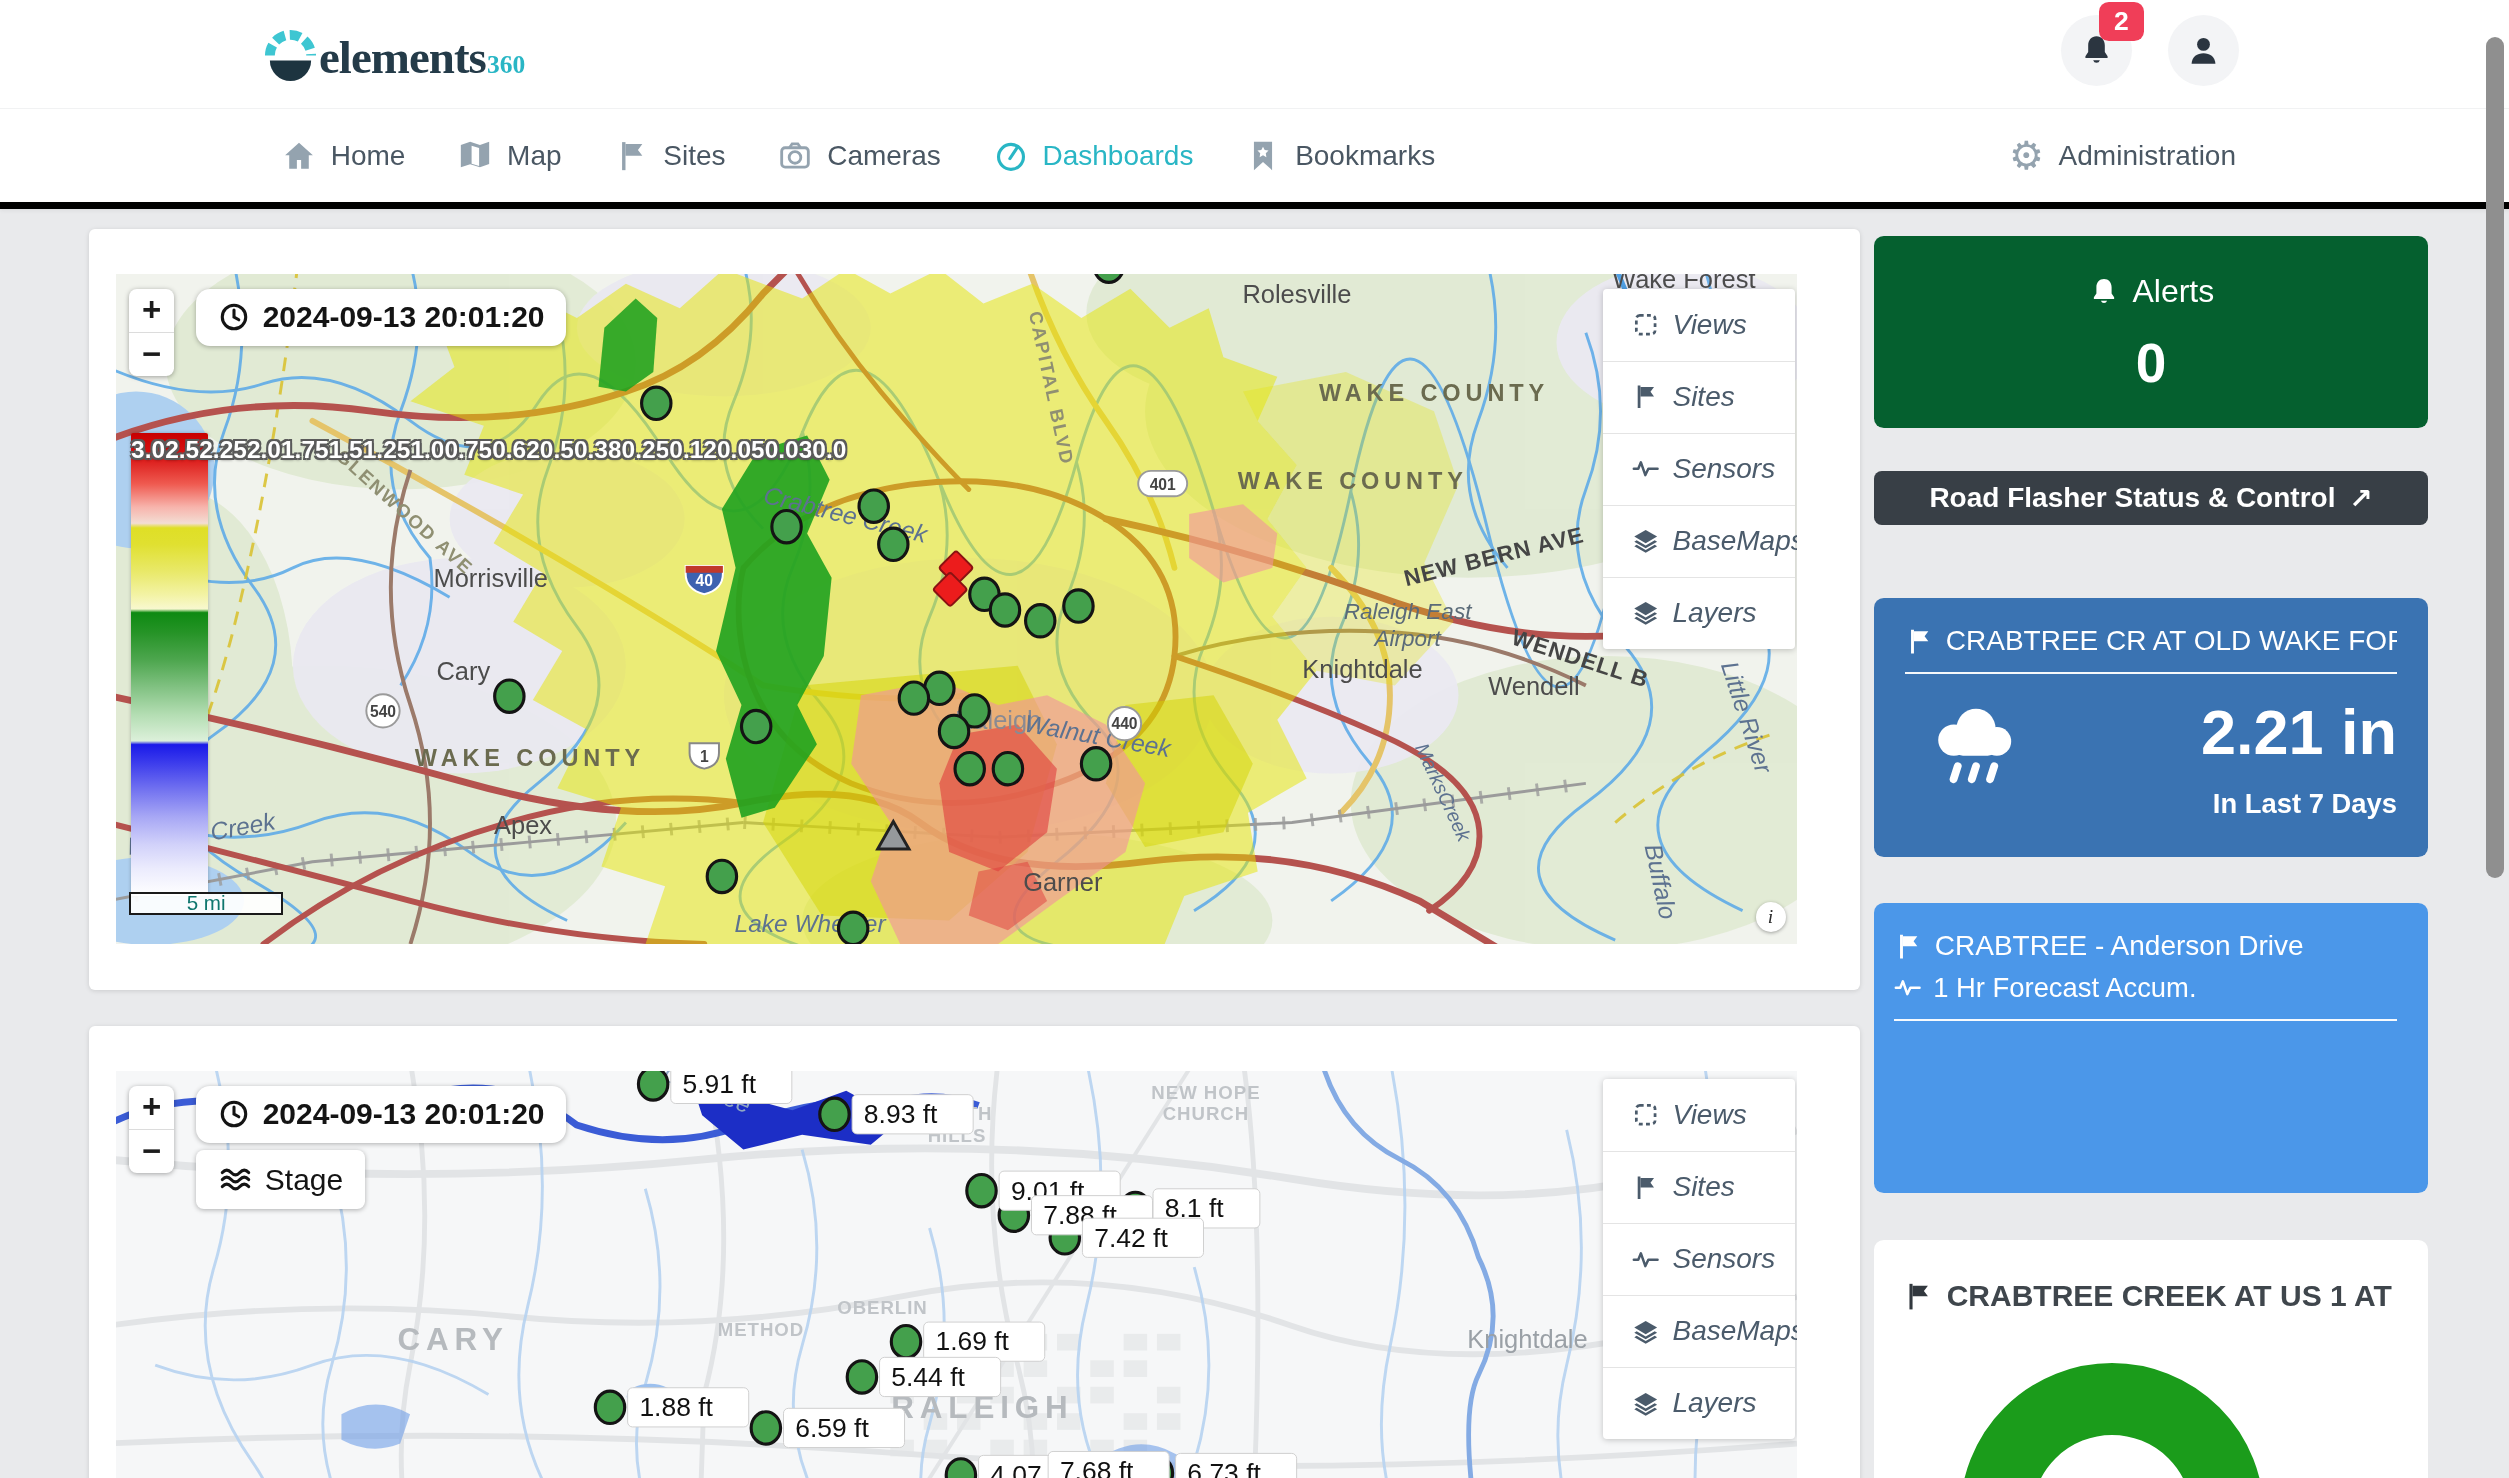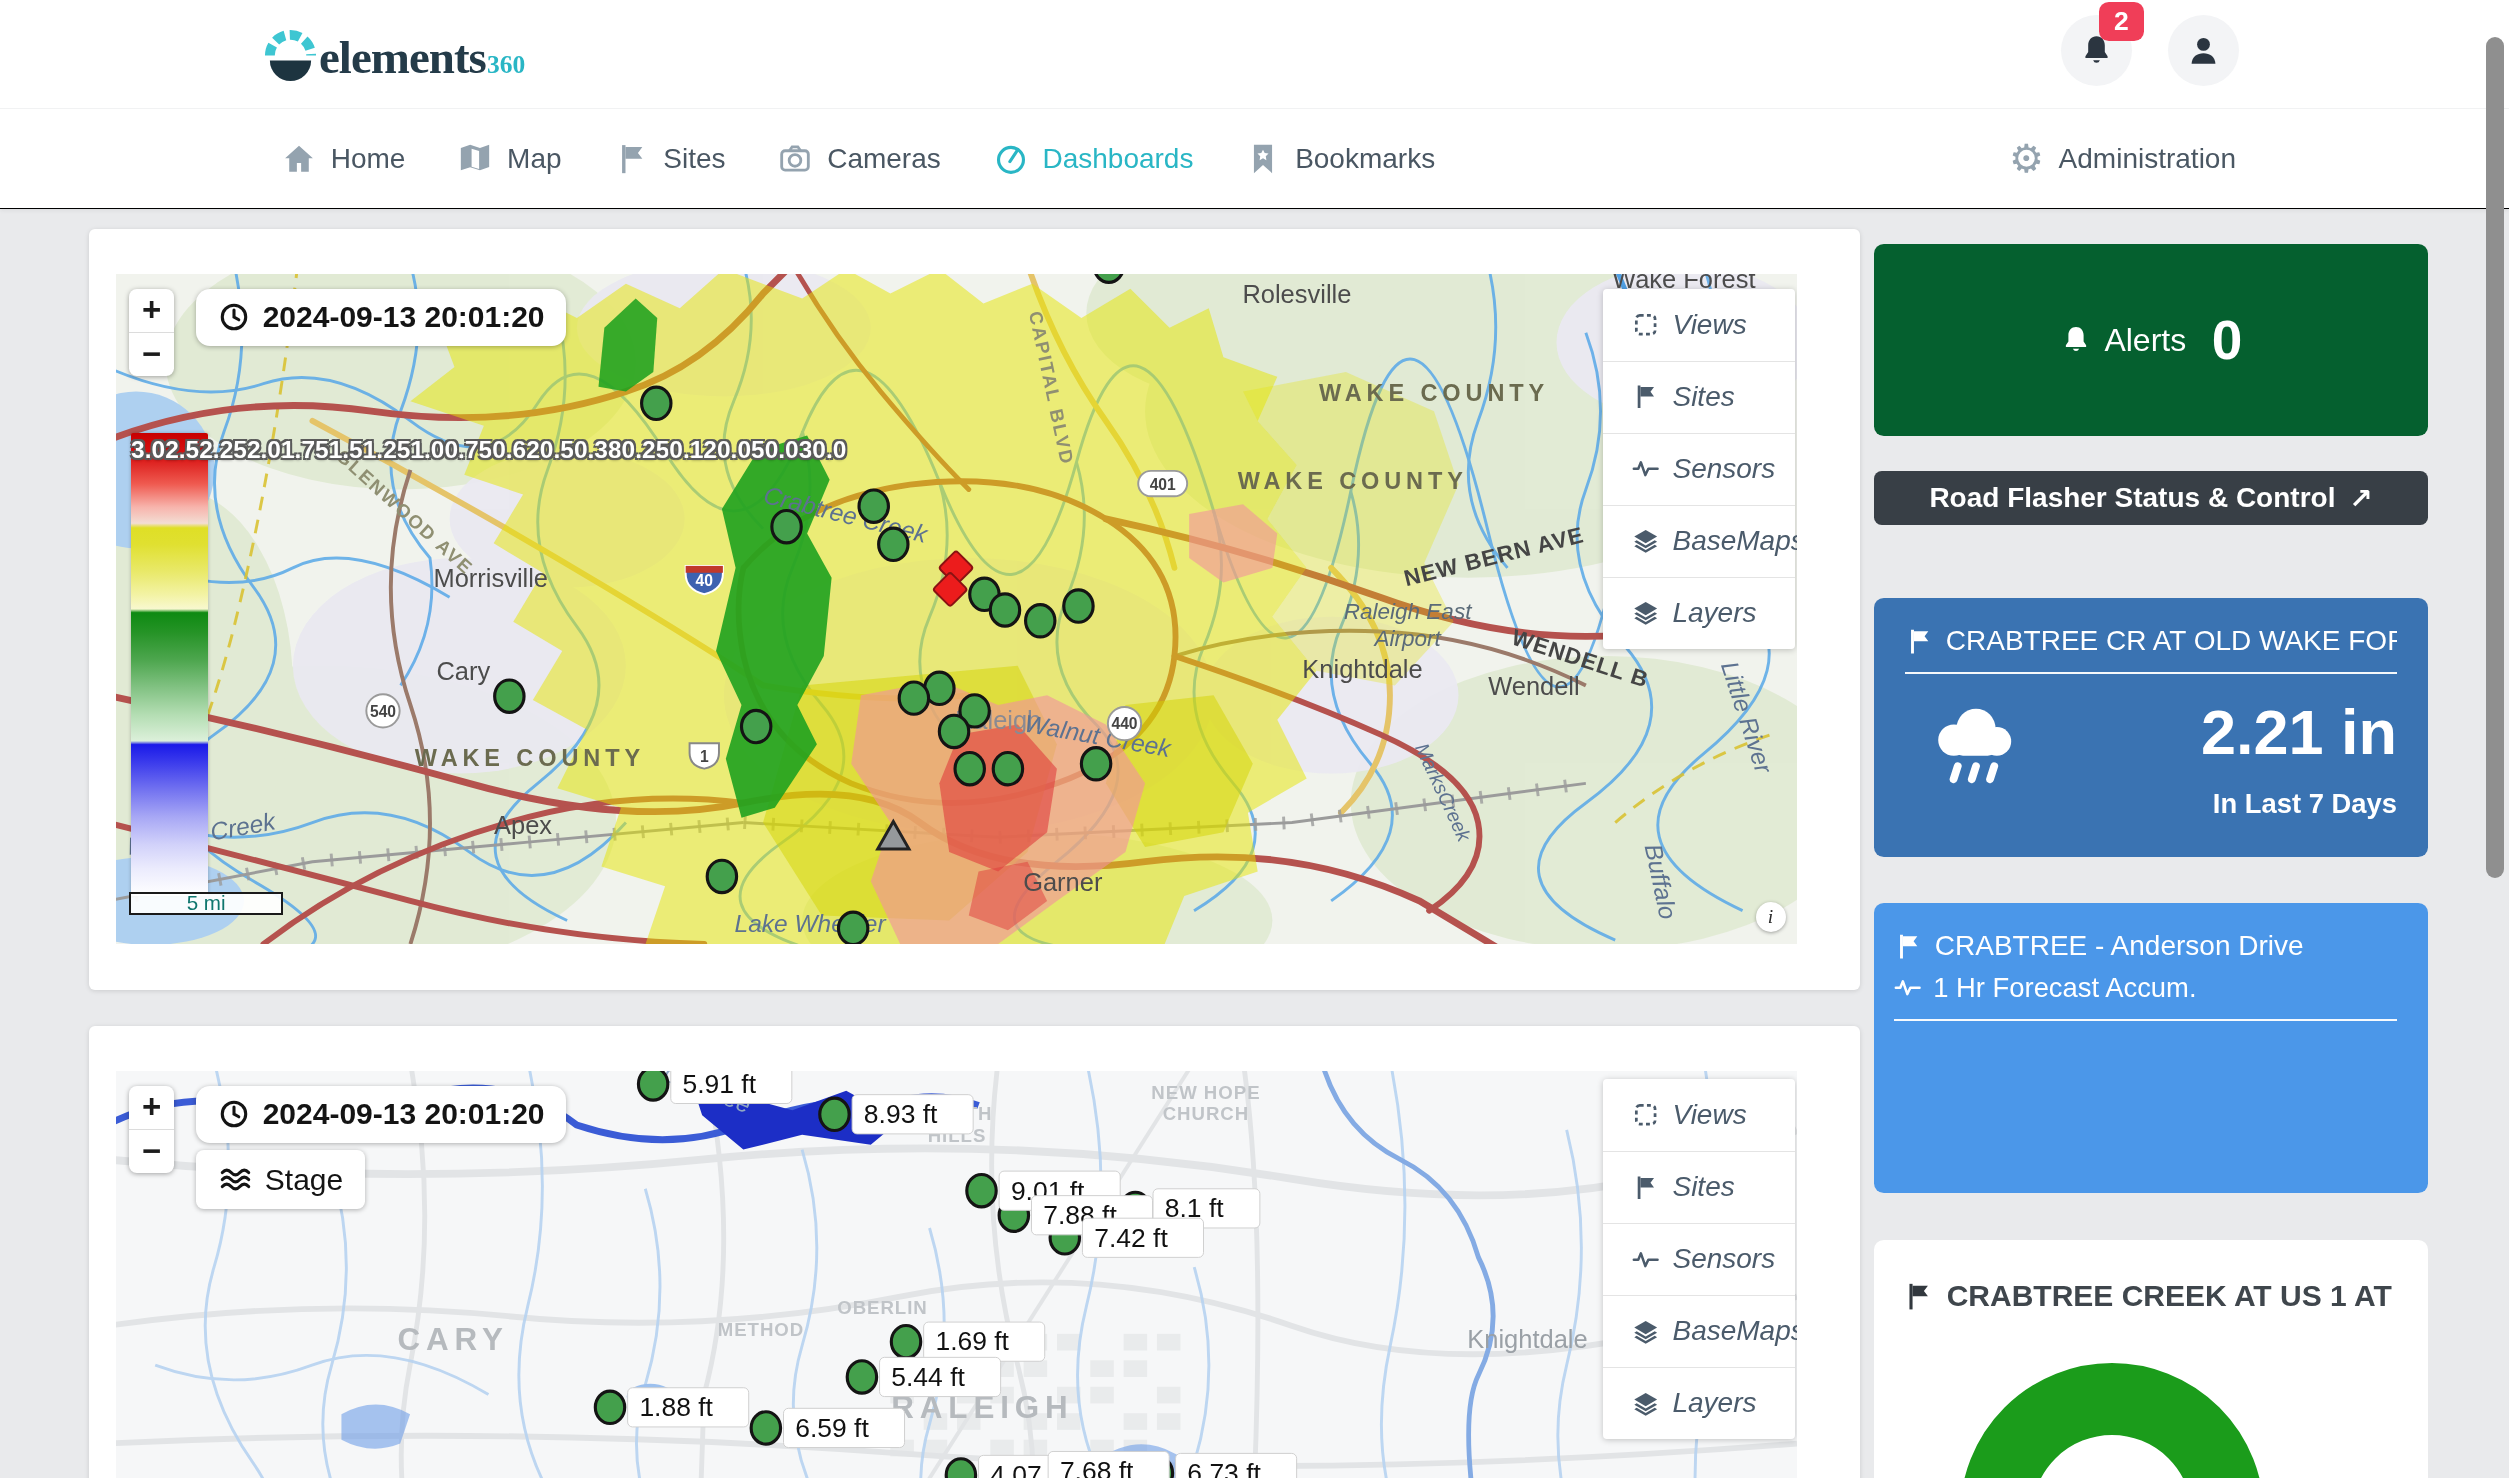--- a/index.html
+++ b/index.html
@@ -18,7 +18,7 @@
   .badge { position:absolute; top:-12.7px; right:-11.8px; min-width:45px; height:39px; padding:0 9.8px; border-radius:9.8px; background:var(--badge-red); color:#fff; font-size:26.5px; font-weight:700; display:flex; align-items:center; justify-content:center; }
 
   
-  .nav { position:absolute; left:0; top:108px; width:2509px; height:101px; background:#fff; border-top:1px solid #f1f2f3; border-bottom:1px solid #000000; box-shadow:0 2px 3.9px rgba(0,0,0,.05); display:flex; align-items:center; padding-left:282px; z-index:29; }
+  .nav { position:absolute; left:0; top:108px; width:2509px; height:101px; background:#fff; border-top:1px solid #f1f2f3; border-bottom:7px solid #000000; box-shadow:0 2px 3.9px rgba(0,0,0,.05); display:flex; align-items:center; padding-left:282px; z-index:29; }
   .nav-items { display:flex; align-items:center; gap:53px; }
   .nav-item { display:flex; align-items:center; gap:14.7px; font-size:28px; color:var(--nav-text); cursor:pointer; }
   .nav-item .nico { width:34px; height:34px; color:var(--nav-icon); }

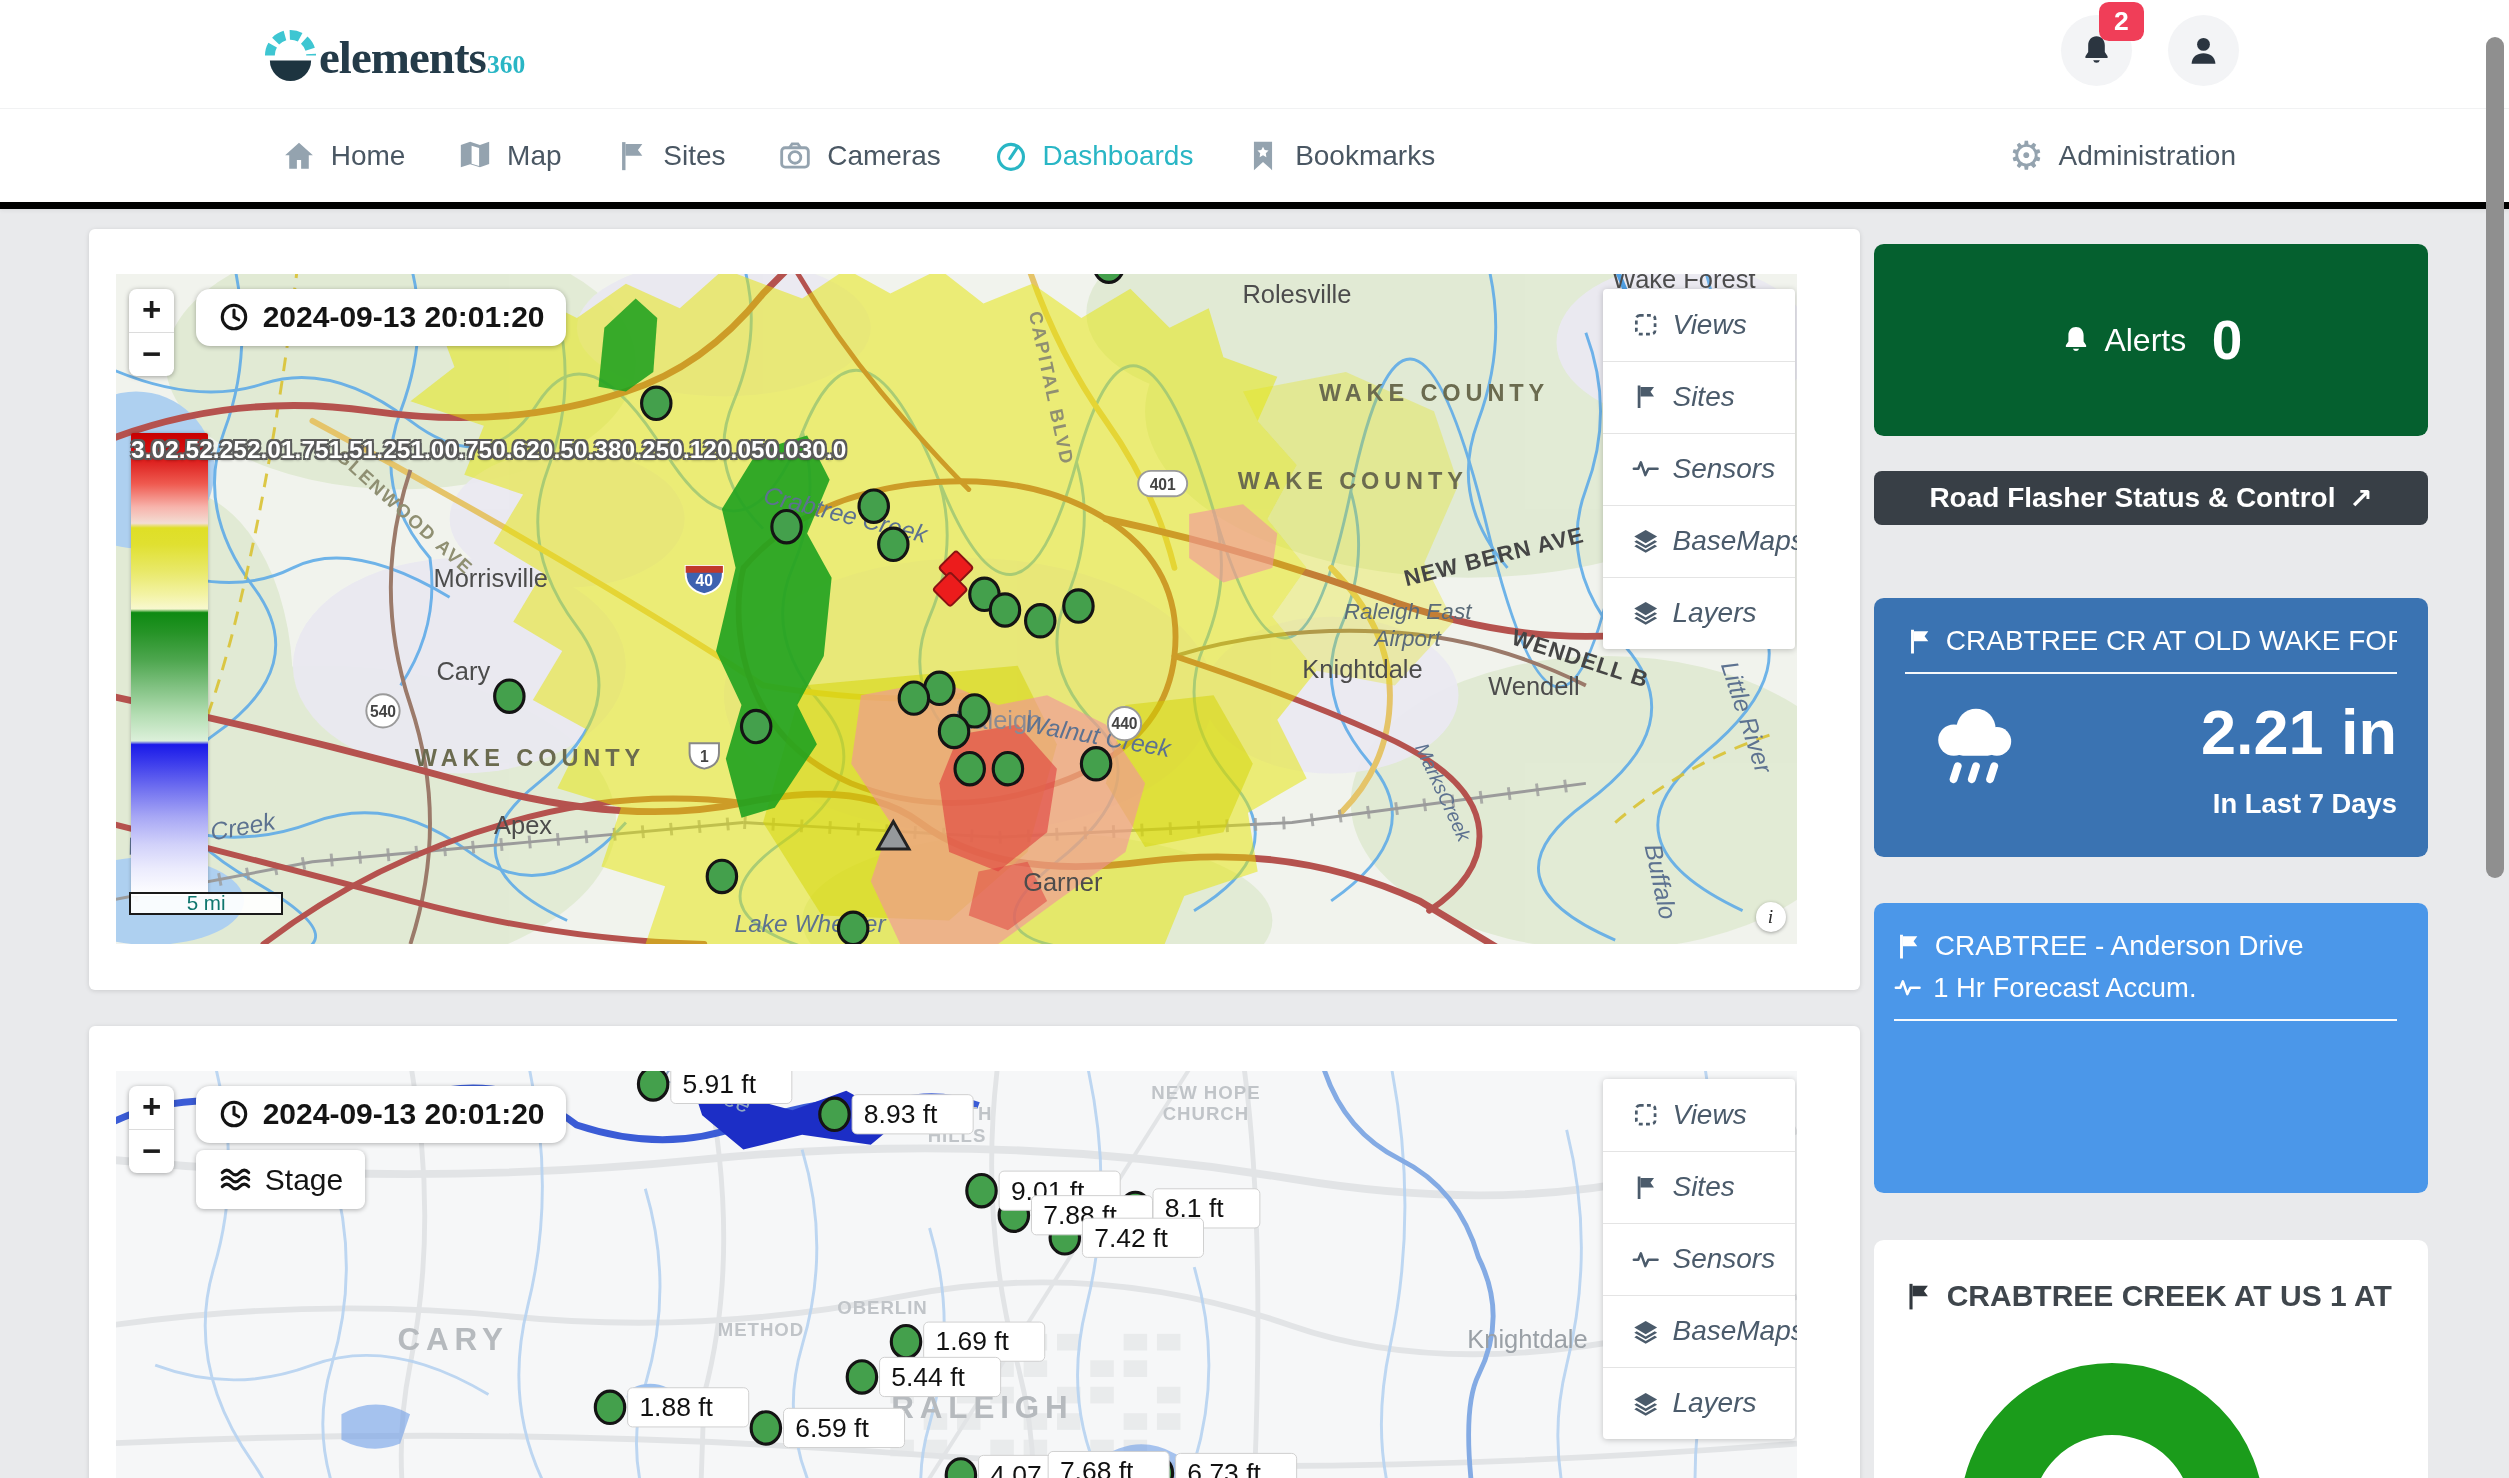--- a/index.html
+++ b/index.html
@@ -84,7 +84,7 @@
 
   
   .aside { position:absolute; left:1874px; top:228px; width:554px; height:1250px; }
-  .alerts-card { position:absolute; top:16px; left:0; width:554px; height:192px; border-radius:9.8px; background:var(--alerts-green); color:#fff; display:flex; flex-direction:row; align-items:center; justify-content:center; gap:25.5px; cursor:pointer; }
+  .alerts-card { position:absolute; top:8px; left:0; width:554px; height:192px; border-radius:9.8px; background:var(--alerts-green); color:#fff; display:flex; flex-direction:column; align-items:center; justify-content:center; gap:25.5px; cursor:pointer; }
   .al-title { display:flex; align-items:center; gap:12.7px; font-size:32px; }
   .al-title svg { width:32px; height:32px; color:#fff; }
   .al-count { font-size:55px; font-weight:700; line-height:1; }

